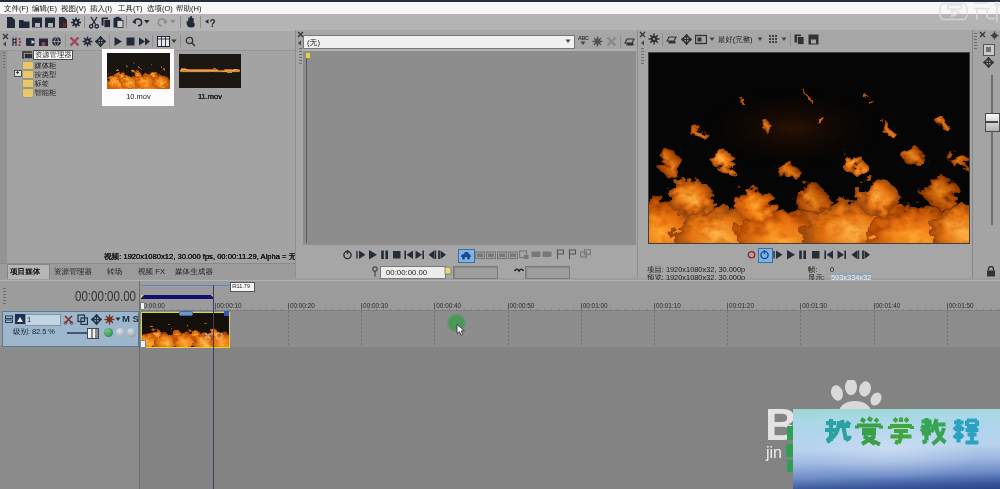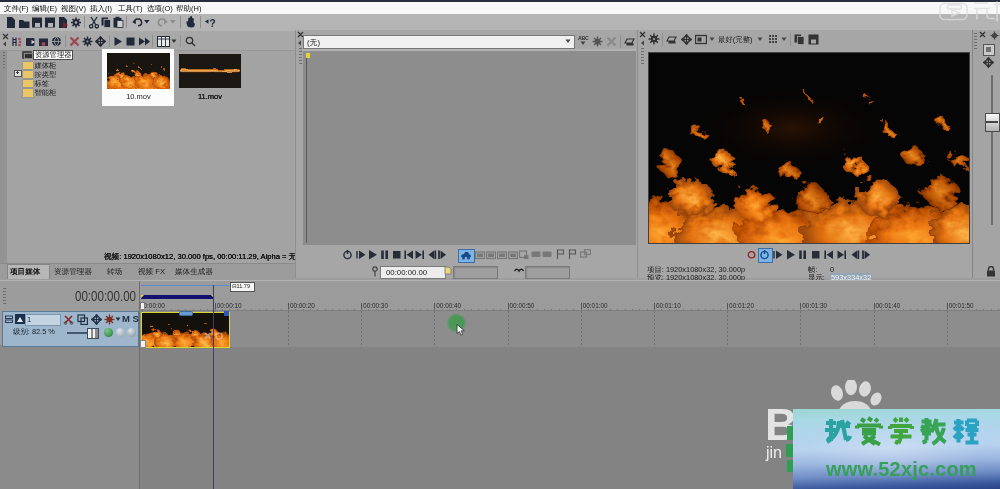--- a/index.html
+++ b/index.html
@@ -1528,6 +1528,5 @@
         <path d="M4,6.5 H13.5 M8.5,3 V26.5 M8.5,9.5 L4,14 M8.5,9.5 L13.5,14 M8,17.5 L4,22 M9,17.5 L13,21.5 M17,4.5 H27 M17,4.5 V10 M27,4.5 V10 M17,10 H27 M15.5,14 H28.5 M17.5,18.5 H26.5 M22,14 V26.5 M15.5,26.5 H28.5"></path>
       </g>
     </svg>
-<div class="t" style="left:826px;top:457.5px;font-size:20px;font-weight:bold;color:#35a058;letter-spacing:0.2px;">www.52xjc.com</div>
 </div>
 </body></html>

